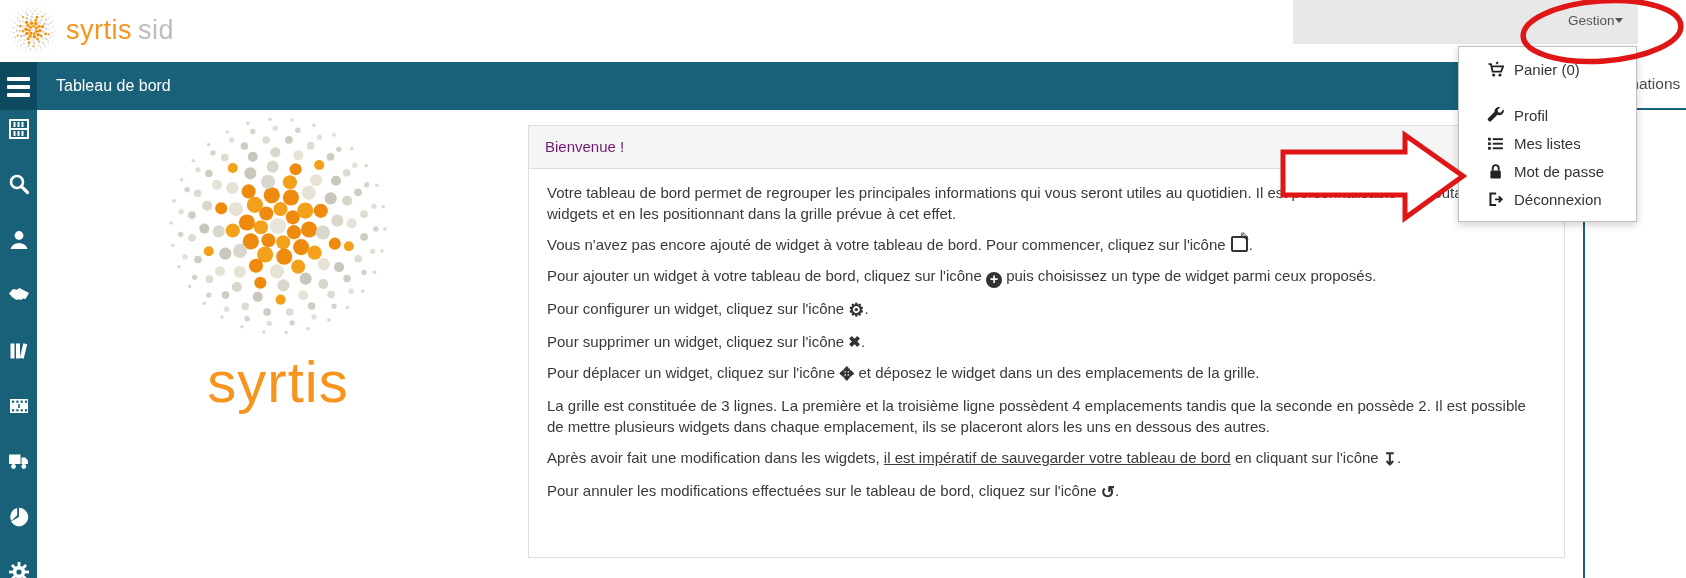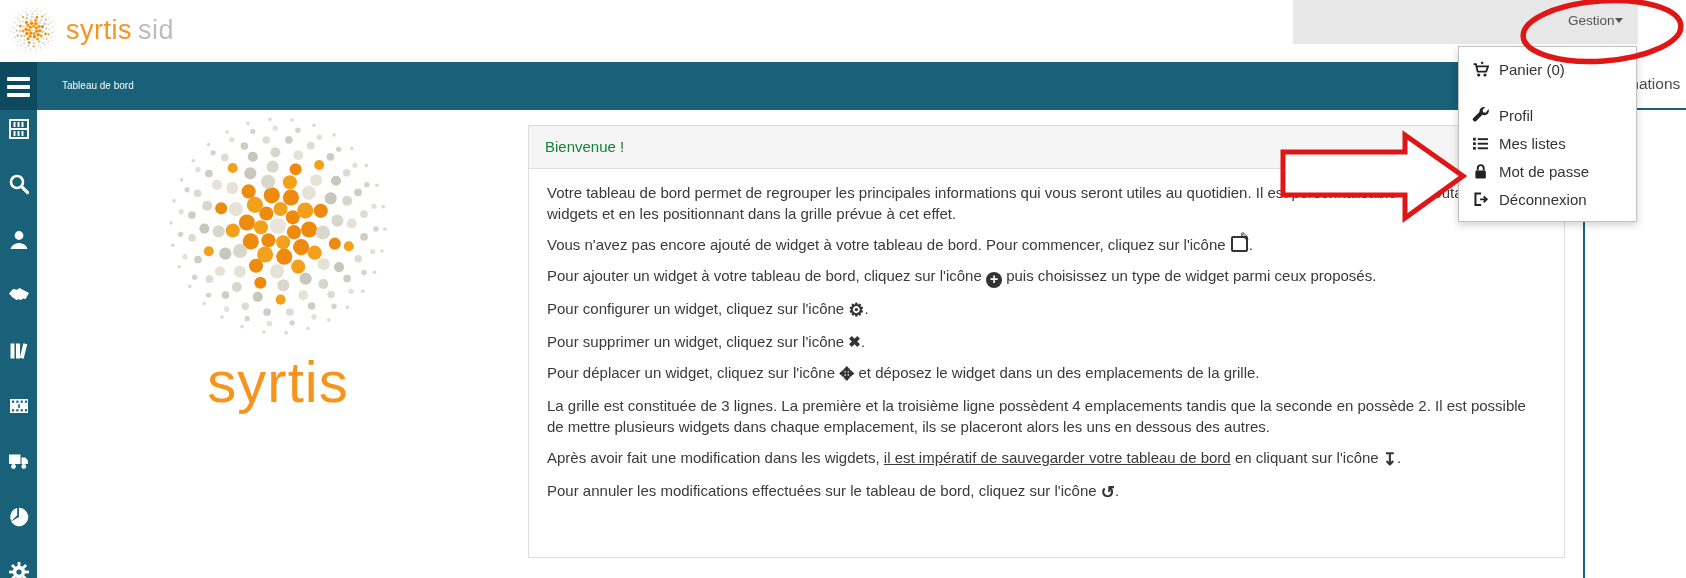--- a/index.html
+++ b/index.html
@@ -72,7 +72,7 @@
   .dropdown{position:absolute;left:1458px;top:46px;width:179px;height:176px;background:#fff;
             border:1px solid #bfbfbf;box-shadow:0 3px 8px rgba(0,0,0,.18);box-sizing:border-box;
             padding-top:8px;z-index:50;}
-  .dd-item{height:28px;display:flex;align-items:center;padding-left:13px;gap:10px;cursor:pointer;
+  .dd-item{height:28px;display:flex;align-items:center;padding-left:28px;gap:10px;cursor:pointer;
            font-size:15px;color:#333;}
   .dd-item.gap{margin-top:18px;}
   .dd-item svg{width:17px;height:17px;flex:0 0 17px;}

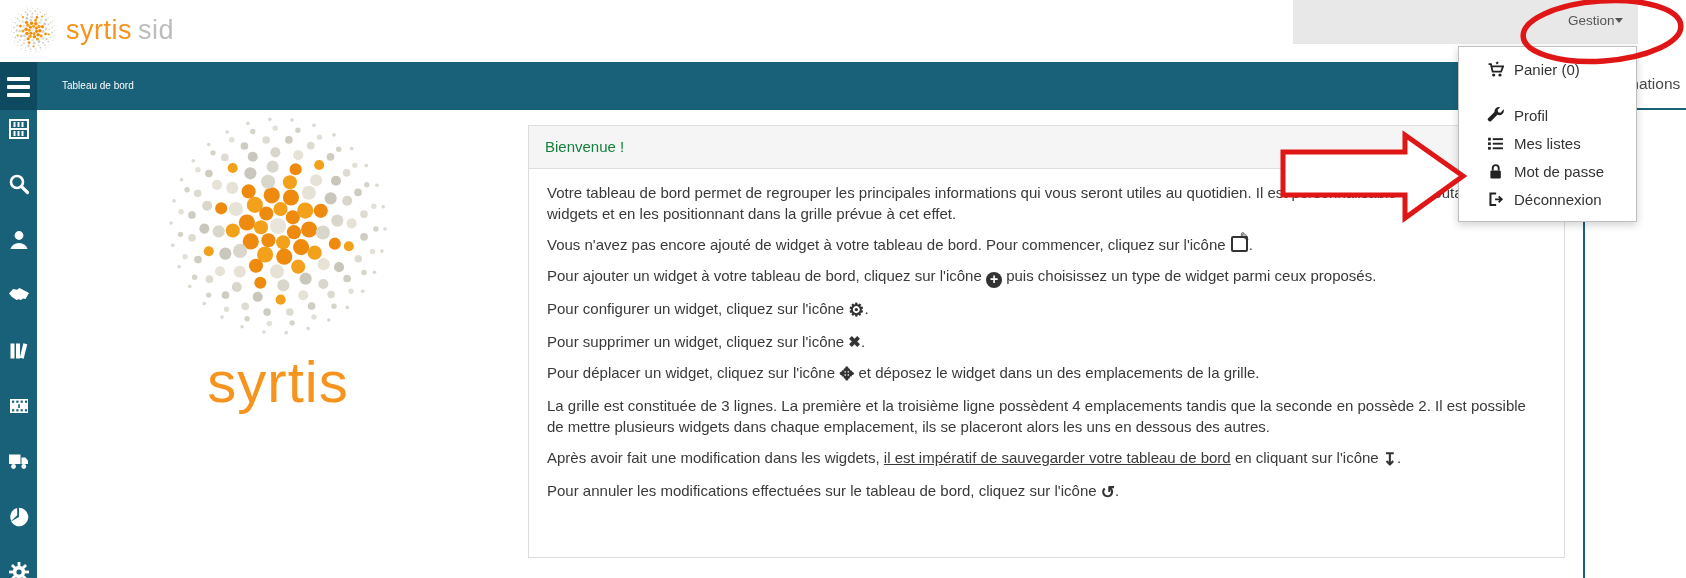--- a/index.html
+++ b/index.html
@@ -31,7 +31,7 @@
   .burger{position:absolute;left:0;top:0;width:37px;height:48px;background:#0d4a5f;cursor:pointer;}
   .burger i{display:block;width:23px;height:3.5px;background:#fff;margin:4.5px auto 0;border-radius:1px;}
   .burger i:first-child{margin-top:15px;}
-  .nav-title{position:absolute;left:62px;top:0;line-height:48px;font-size:10px;color:#fdfdfd;}
+  .nav-title{position:absolute;left:56px;top:0;line-height:48px;font-size:16px;color:#fdfdfd;}
 
   
   .rightpanel{position:absolute;left:1583px;top:62px;width:103px;height:516px;background:#fff;z-index:3;}

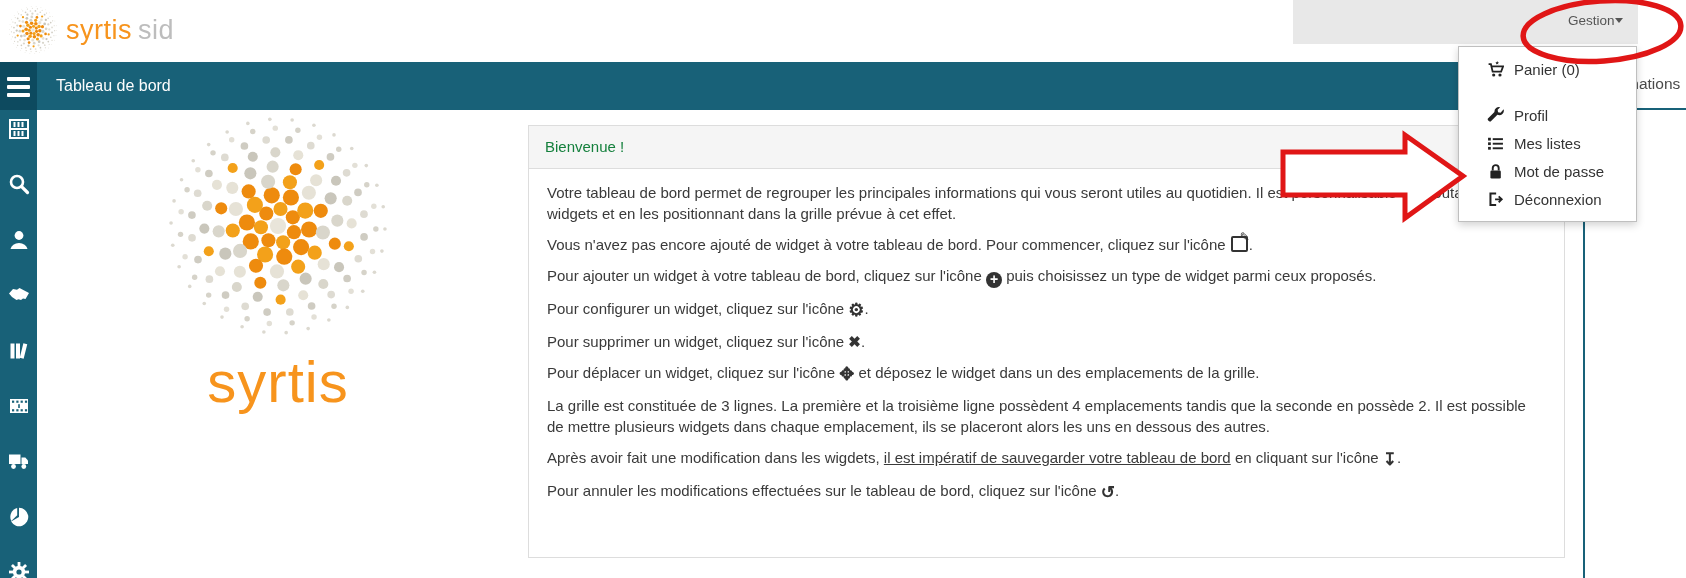--- a/index.html
+++ b/index.html
@@ -52,7 +52,7 @@
   .card{position:absolute;left:528px;top:125px;width:1037px;height:433px;background:#fff;
         border:1px solid #ddd;box-sizing:border-box;z-index:1;}
   .card-head{height:42px;background:#f5f5f5;border-bottom:1px solid #ddd;line-height:42px;
-             padding-left:16px;font-size:15px;color:#15803d;}
+             padding-left:16px;font-size:15px;color:#701a75;}
   .card-body{padding:13px 18px;font-size:15px;color:#3a3a3a;line-height:21px;}
   .card-body p{margin:0 0 10px 0;}
   .card-body .link{text-decoration:underline;cursor:pointer;}

